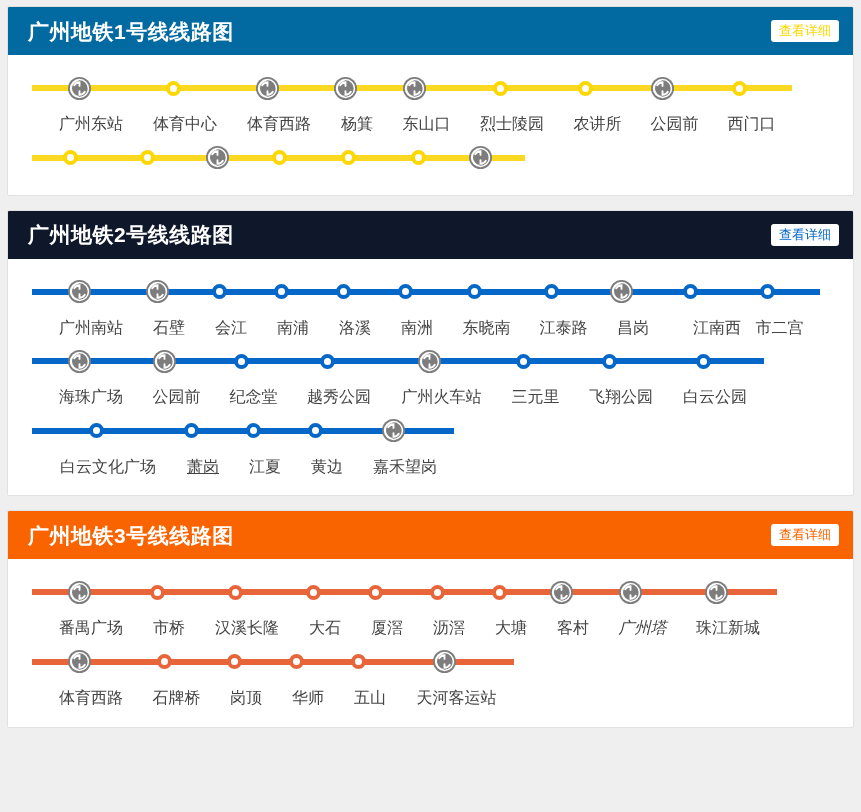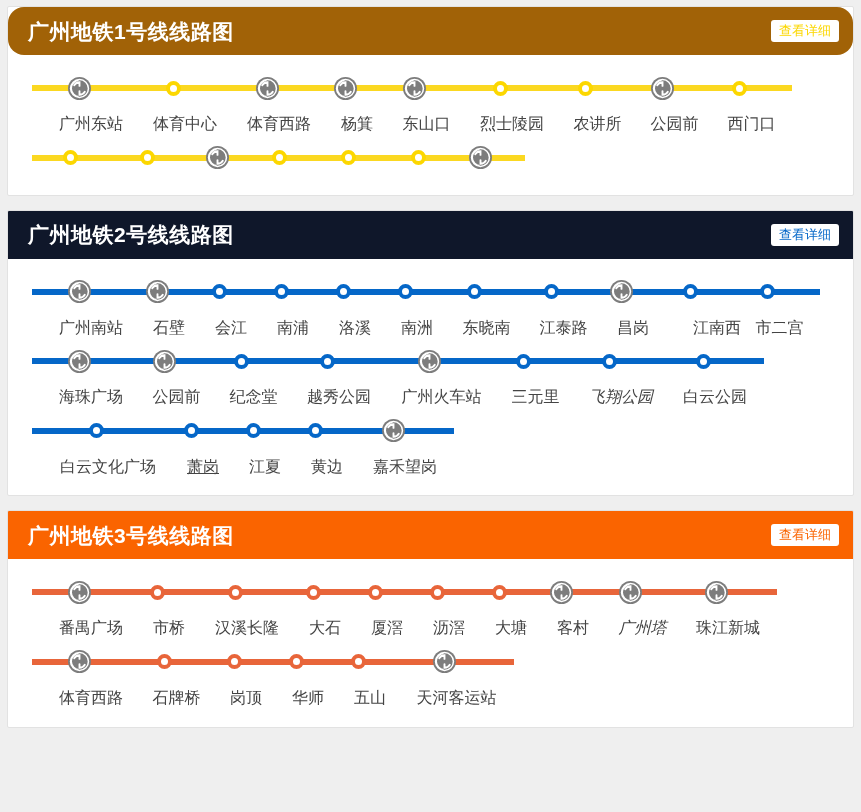--- a/index.html
+++ b/index.html
@@ -124,7 +124,7 @@
 
 <div class="page">
     <div class="line-card">
-      <div class="card-header" style="background: #a16207; border-radius: 16px;">
+      <div class="card-header" style="background: #0369a1;">
         <div class="card-title">广州地铁1号线线路图</div>
         <button class="detail-btn" style="color: rgb(252, 215, 0);">查看详细</button>
       </div>

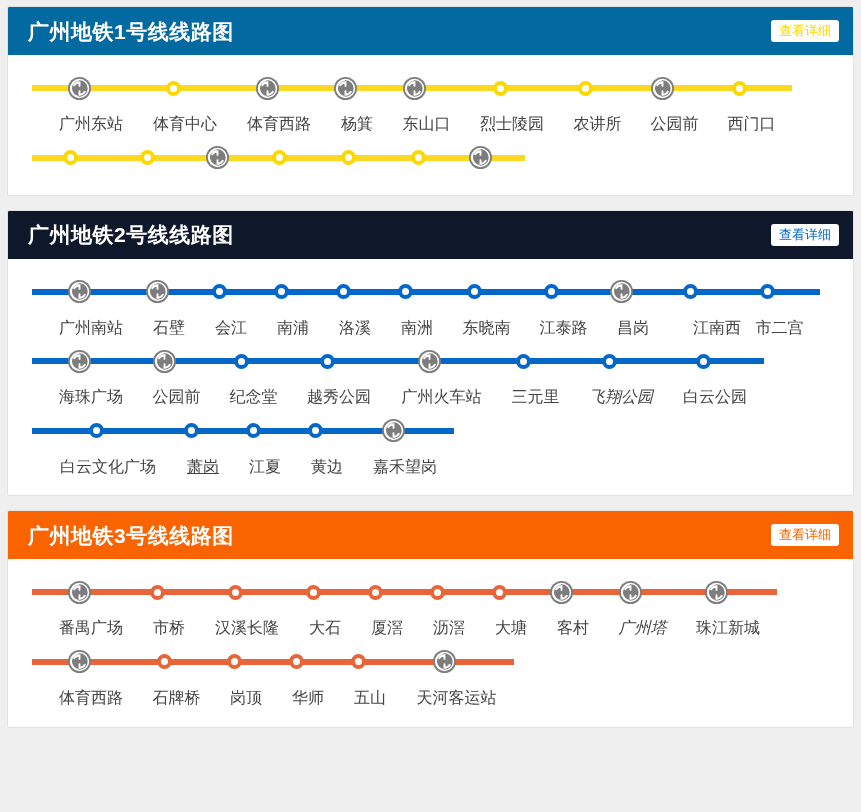--- a/index.html
+++ b/index.html
@@ -448,7 +448,7 @@
             <div class="label-cell" style="width: 94px;">越秀公园</div>
             <div class="label-cell" style="width: 111px;">广州火车站</div>
             <div class="label-cell" style="width: 77px;">三元里</div>
-            <div class="label-cell" style="width: 94px; font-style: italic;">飞翔公园</div>
+            <div class="label-cell" style="width: 94px;">飞翔公园</div>
             <div class="label-cell" style="width: 94px;">白云公园</div>
           </div>
         </div>

